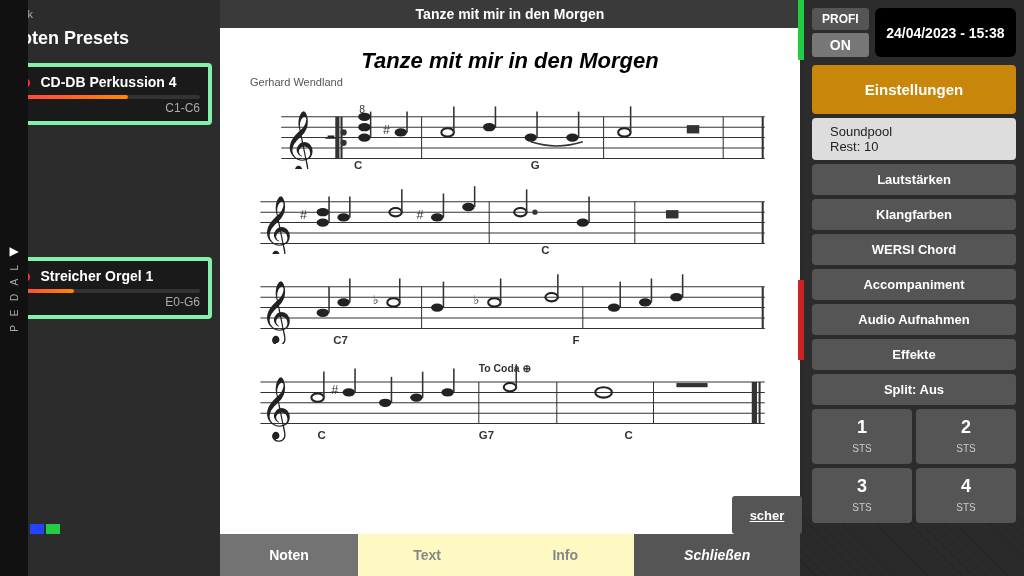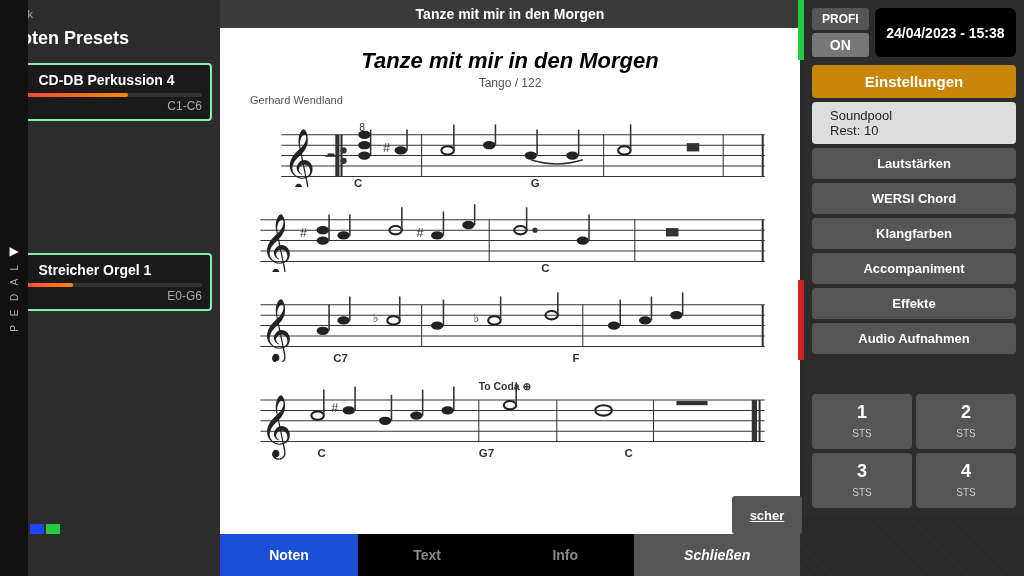--- a/index.html
+++ b/index.html
@@ -61,7 +61,7 @@
     }
 
     .instrument-active {
-      border: 2px solid #86efac;
+      border: 4px solid #86efac;
     }
 
     .instrument-dot {

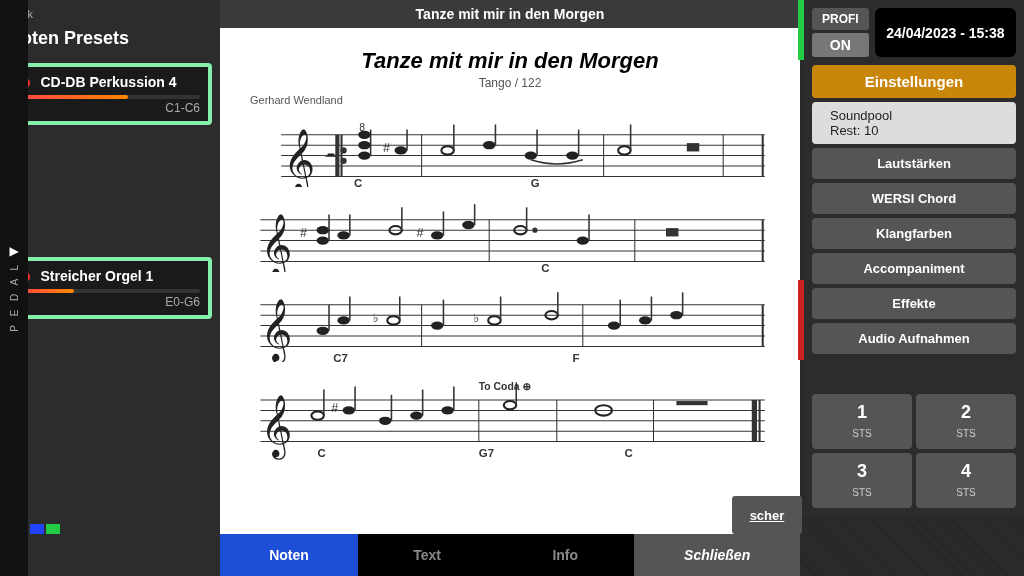--- a/index.html
+++ b/index.html
@@ -452,7 +452,6 @@
   <div class="sheet-container">
     <div class="sheet-inner">
       <div class="sheet-title">Tanze mit mir in den Morgen</div>
-      <div class="sheet-subtitle">Tango / 122</div>
       <div class="sheet-composer">Gerhard Wendland</div>
 
       <div class="staff-svg-container">

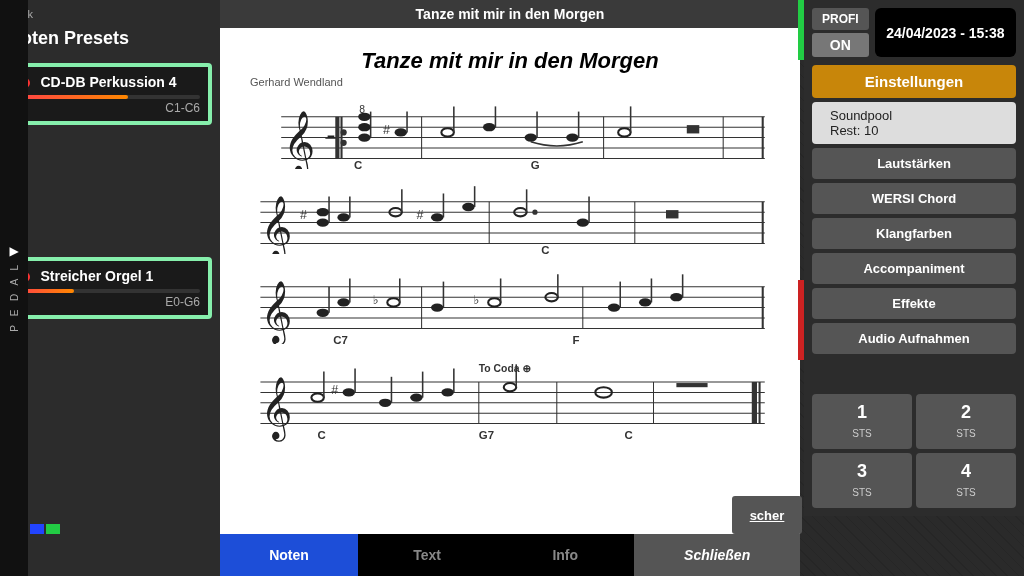--- a/index.html
+++ b/index.html
@@ -275,7 +275,7 @@
       background: #c8860a;
       color: white;
       text-align: center;
-      padding: 8px;
+      padding: 16px;
       font-size: 15px;
       font-weight: bold;
       border-radius: 4px;

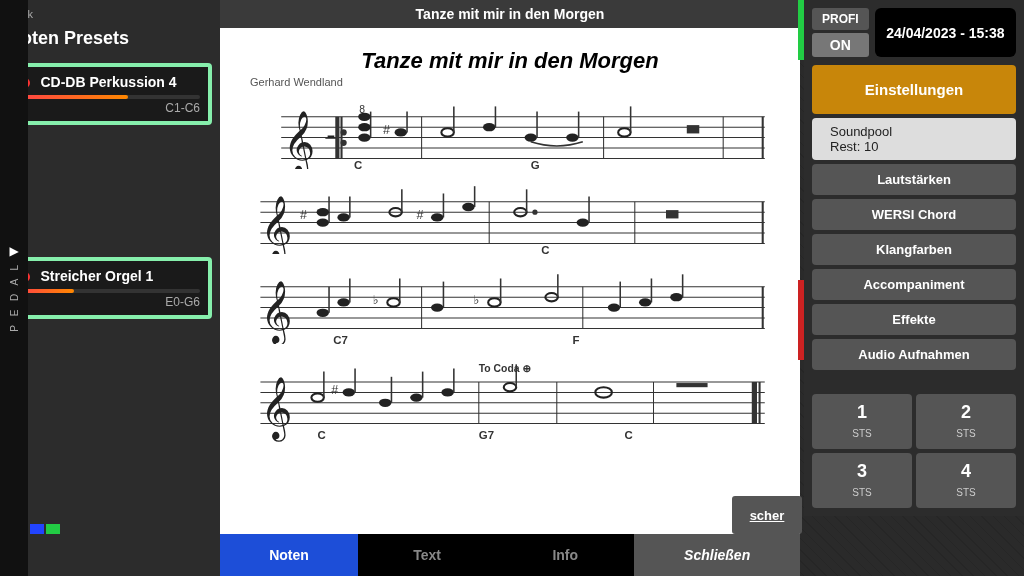--- a/index.html
+++ b/index.html
@@ -673,8 +673,8 @@
   </div>
 
   <div class="right-menu-btn">Lautstärken</div>
+  <div class="right-menu-btn">Klangfarben</div>
   <div class="right-menu-btn">WERSI Chord</div>
-  <div class="right-menu-btn">Klangfarben</div>
   <div class="right-menu-btn">Accompaniment</div>
   <div class="right-menu-btn">Effekte</div>
   <div class="right-menu-btn">Audio Aufnahmen</div>

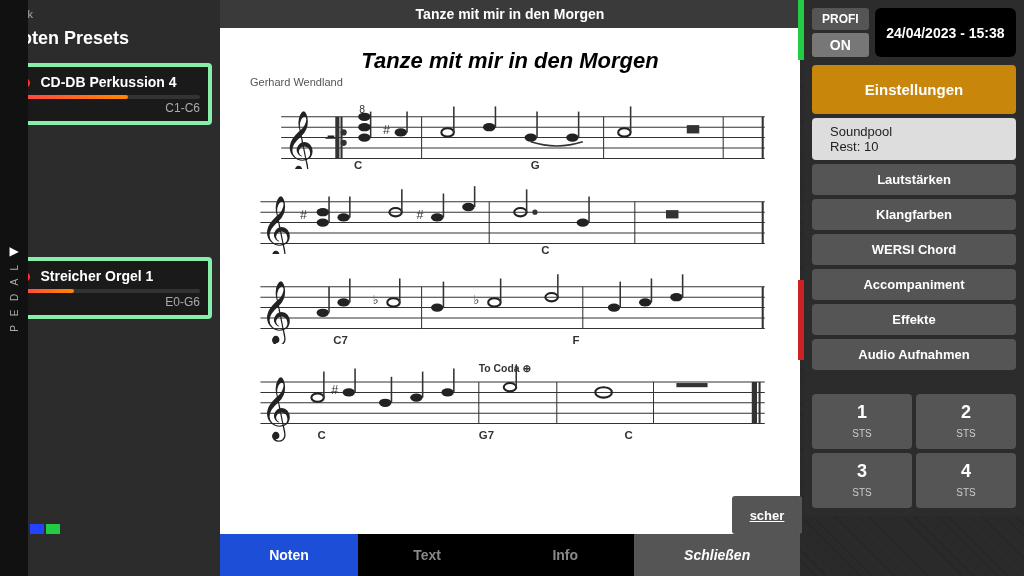--- a/index.html
+++ b/index.html
@@ -676,8 +676,8 @@
   <div class="right-menu-btn">Klangfarben</div>
   <div class="right-menu-btn">WERSI Chord</div>
   <div class="right-menu-btn">Accompaniment</div>
+  <div class="right-menu-btn">Audio Aufnahmen</div>
   <div class="right-menu-btn">Effekte</div>
-  <div class="right-menu-btn">Audio Aufnahmen</div>
 
   <div class="sts-grid">
     <div class="sts-btn">

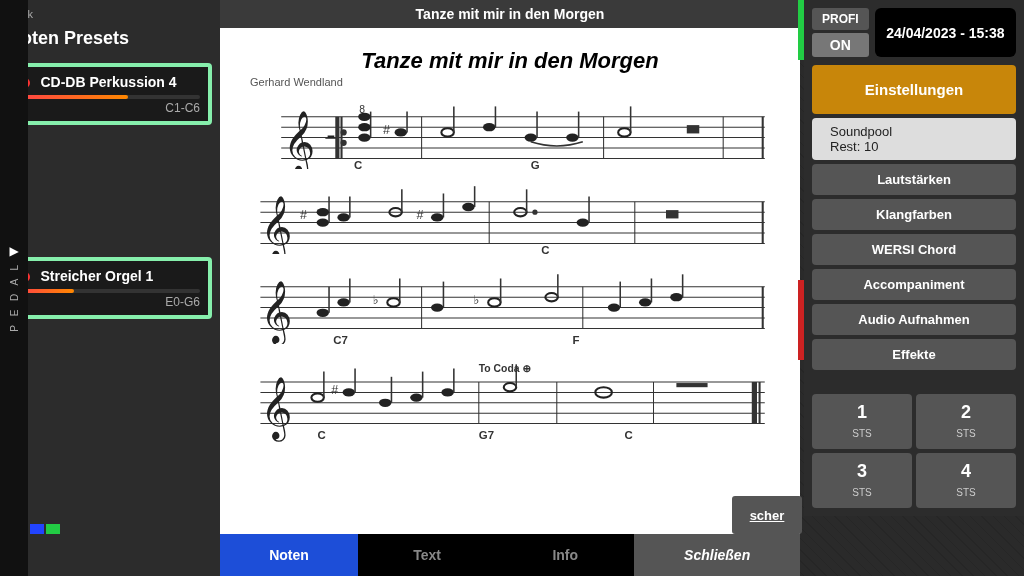--- a/index.html
+++ b/index.html
@@ -678,6 +678,7 @@
   <div class="right-menu-btn">Accompaniment</div>
   <div class="right-menu-btn">Audio Aufnahmen</div>
   <div class="right-menu-btn">Effekte</div>
+  <div class="right-menu-btn">Split: Aus</div>
 
   <div class="sts-grid">
     <div class="sts-btn">

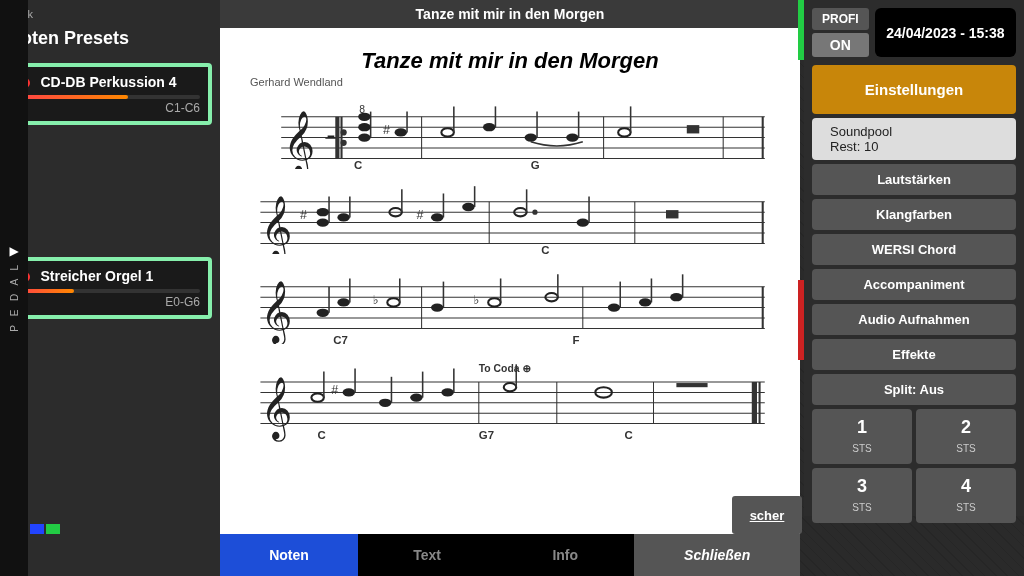--- a/index.html
+++ b/index.html
@@ -193,7 +193,7 @@
     }
 
     .tab-active {
-      background: #1d4ed8;
+      background: #737373;
       color: white;
     }
 

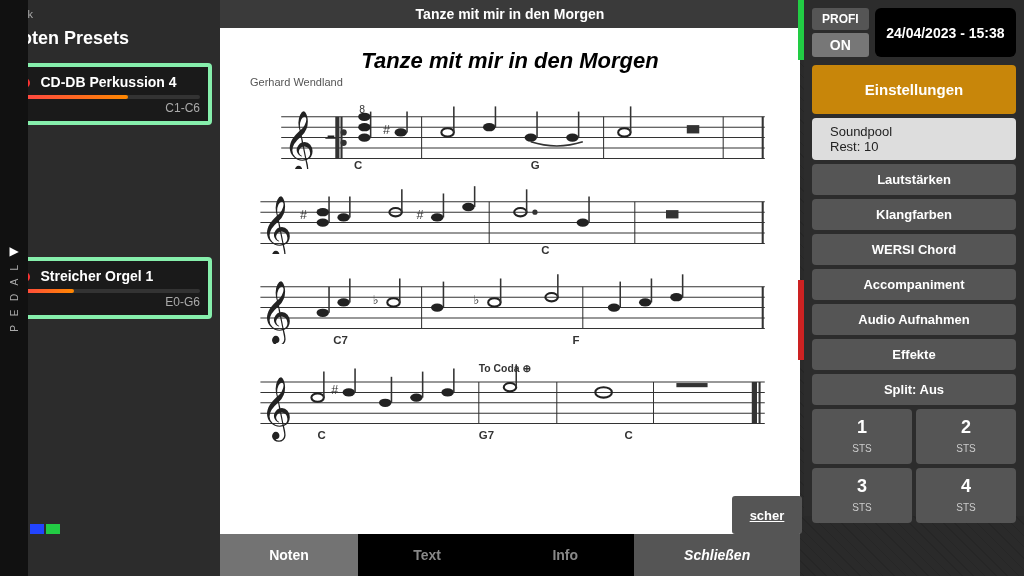--- a/index.html
+++ b/index.html
@@ -198,7 +198,7 @@
     }
 
     .tab-inactive {
-      background: #000000;
+      background: #fef9c3;
       color: #888;
     }
 

